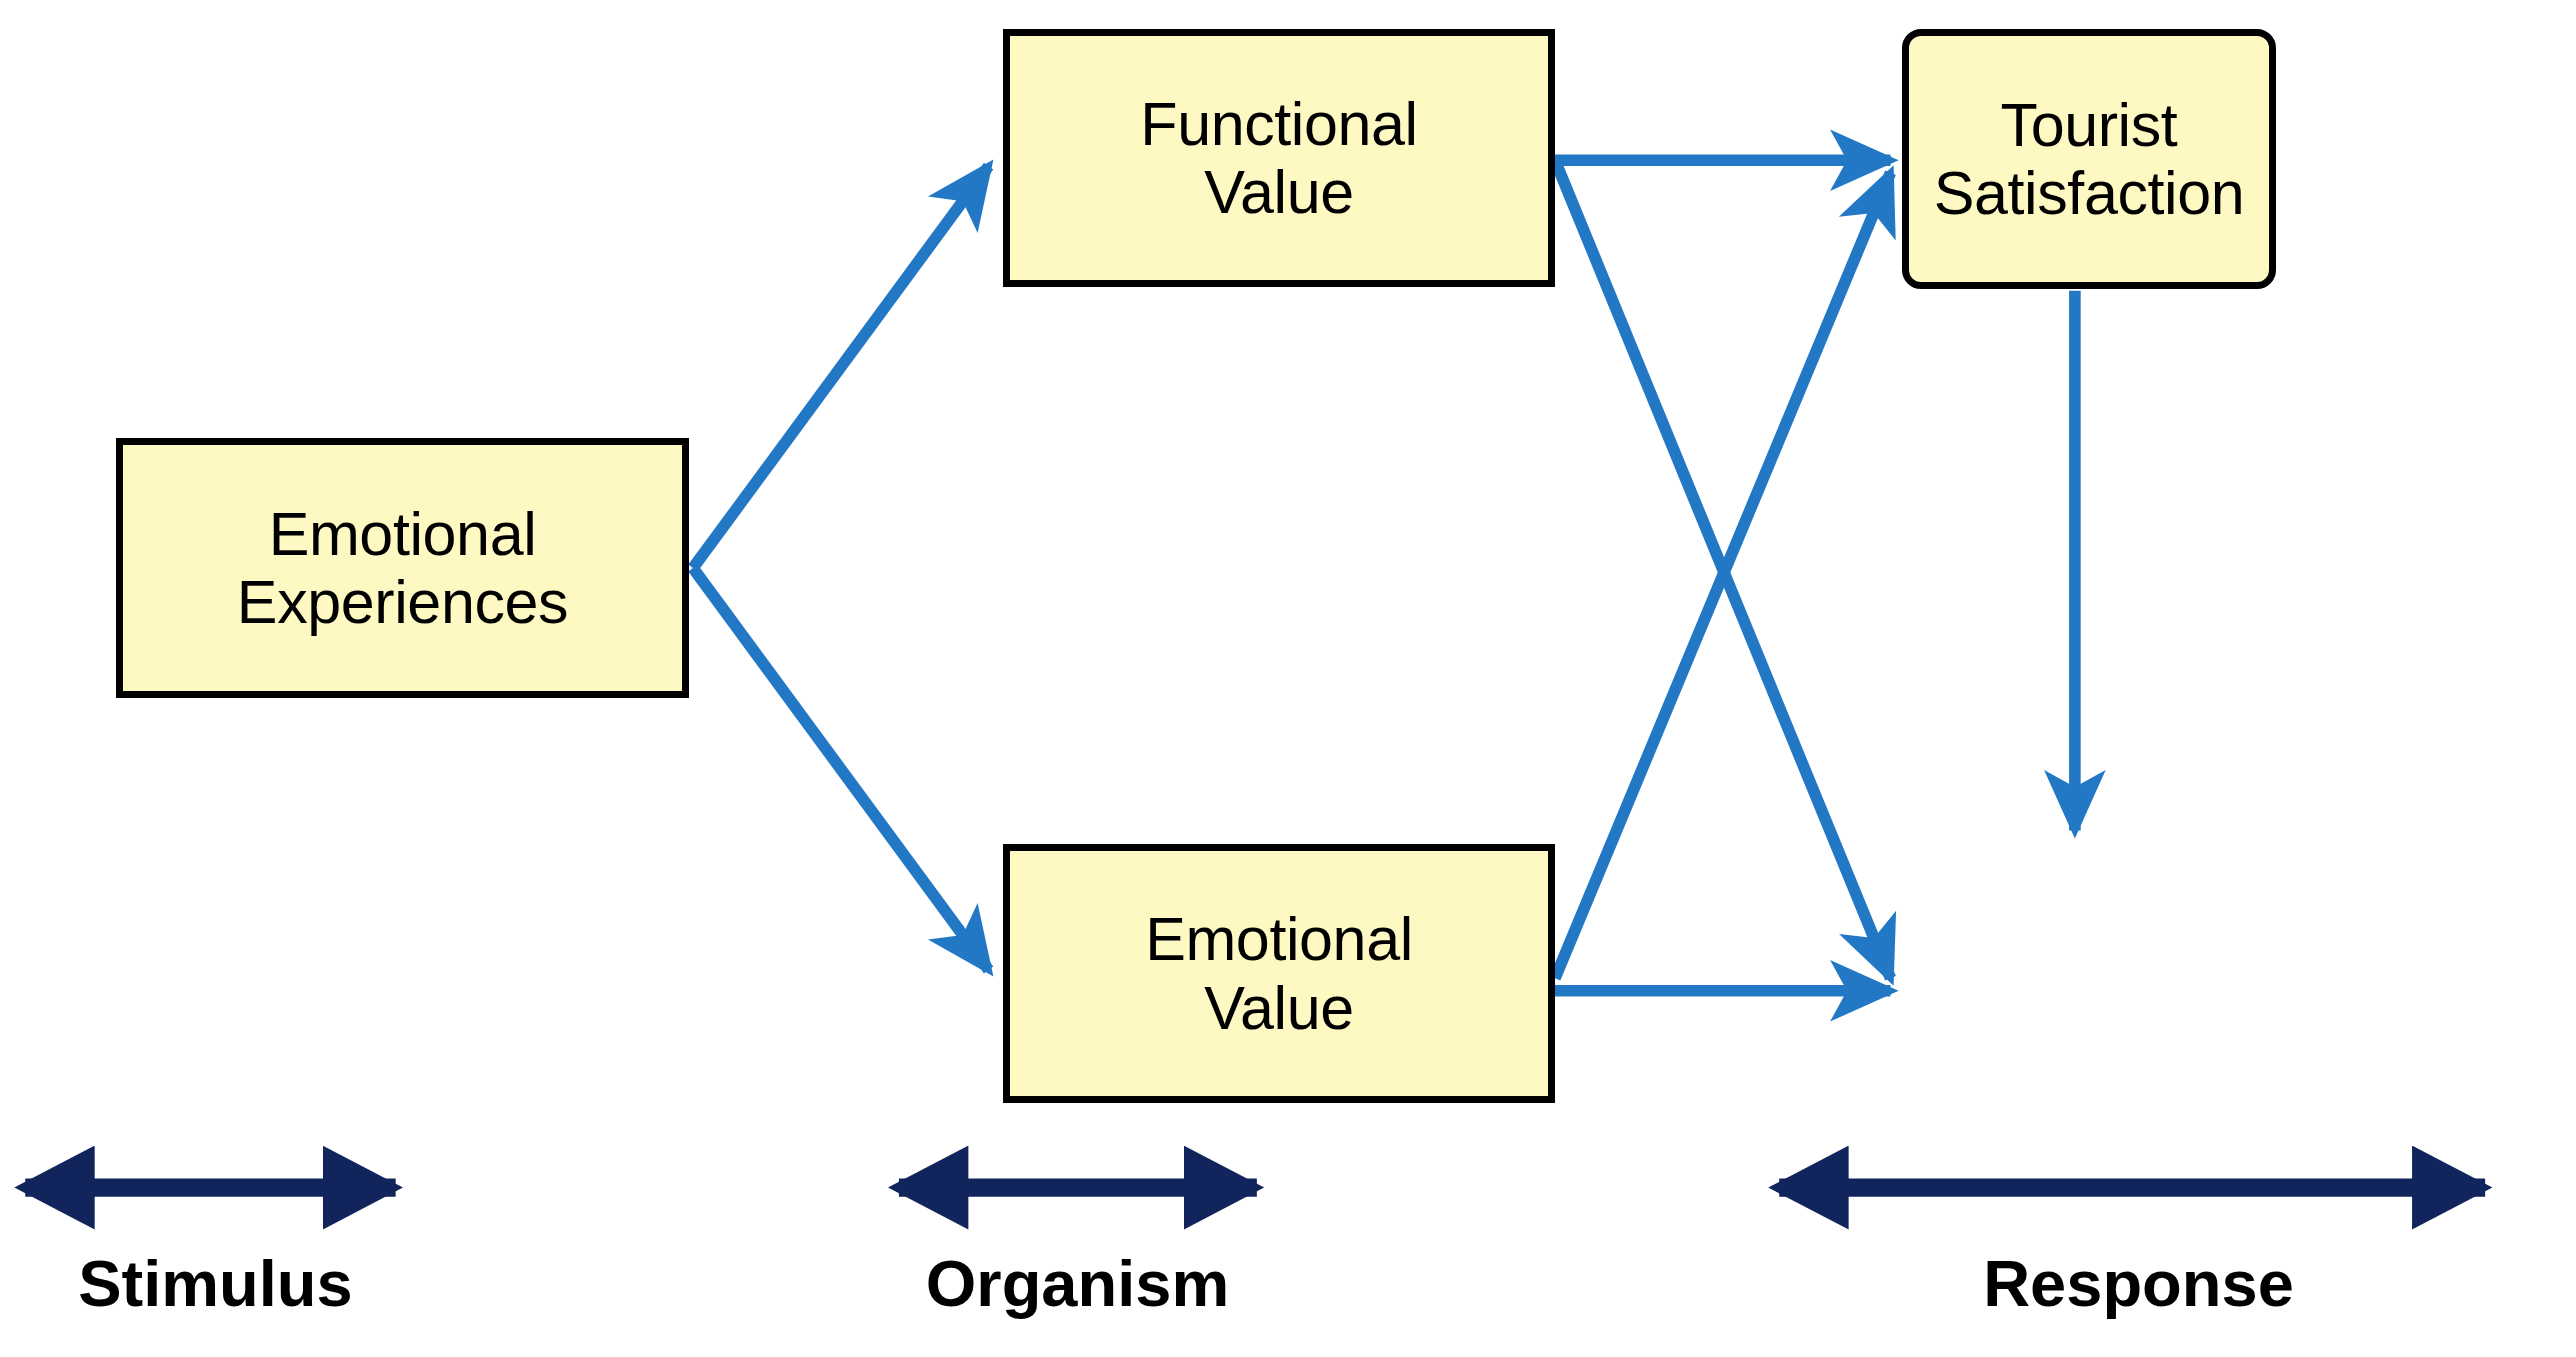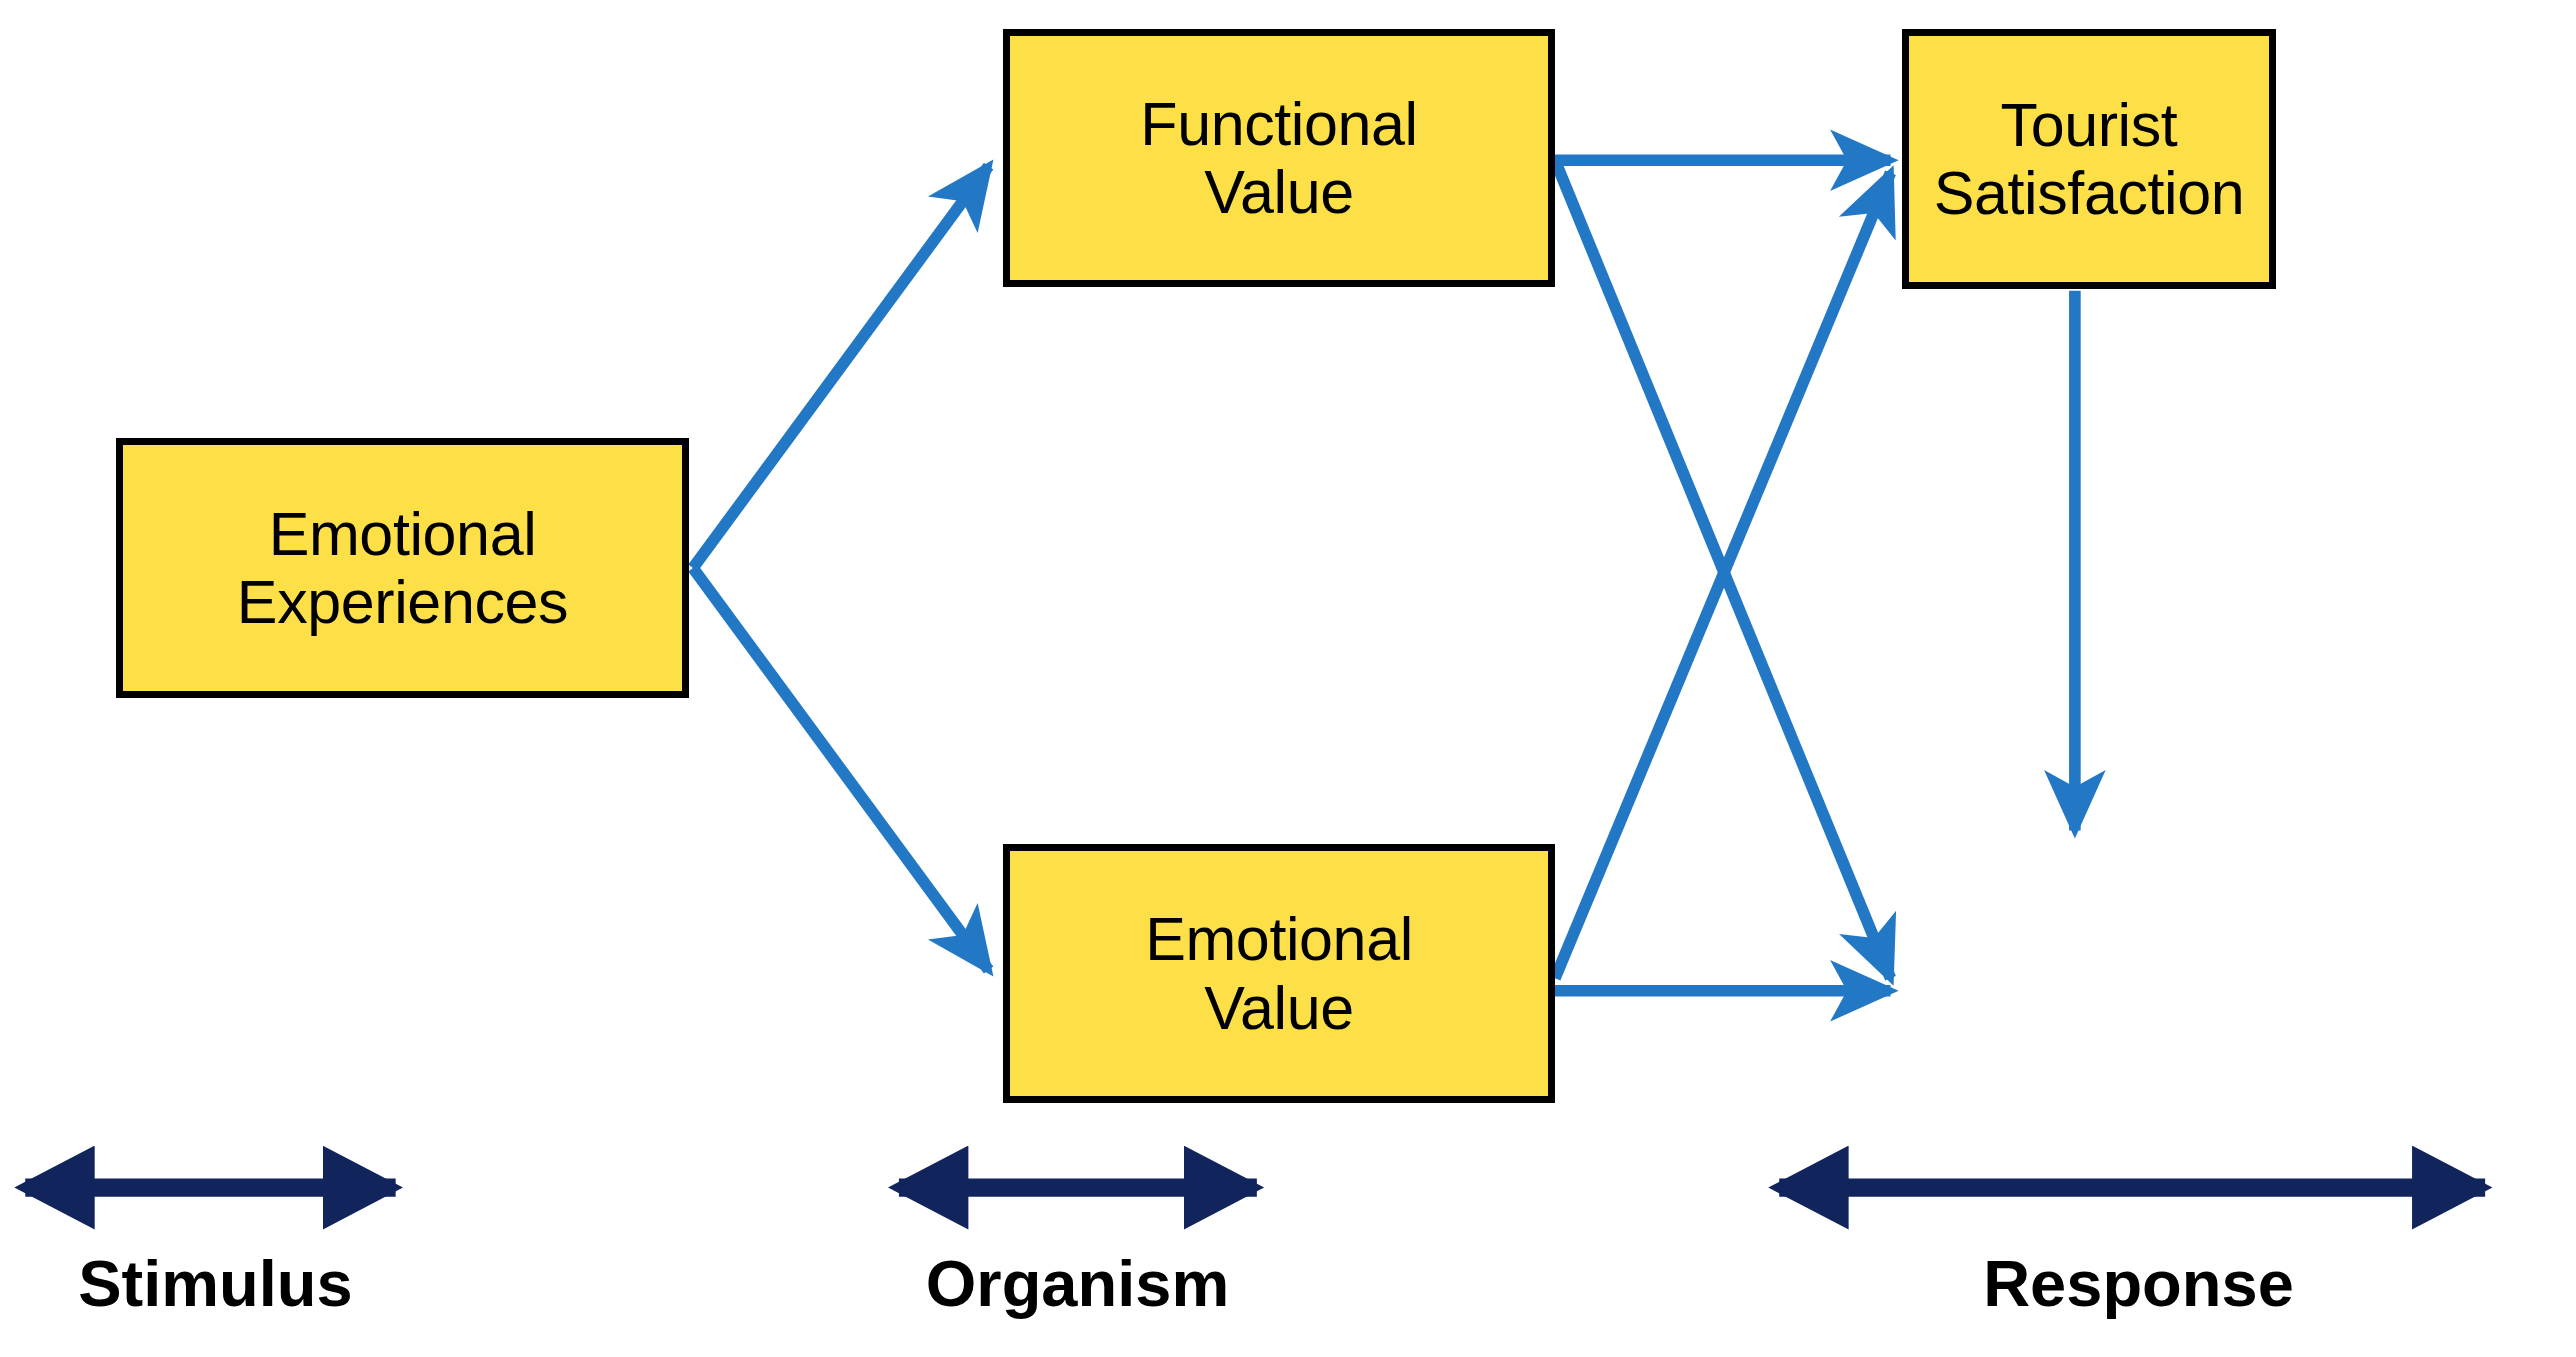--- a/index.html
+++ b/index.html
@@ -28,7 +28,7 @@
     position: absolute;
     box-sizing: border-box;
     border: 7.5px solid #000000;
-    background: #fde047;
+    background: #fef9c3;
     display: flex;
     align-items: center;
     justify-content: center;

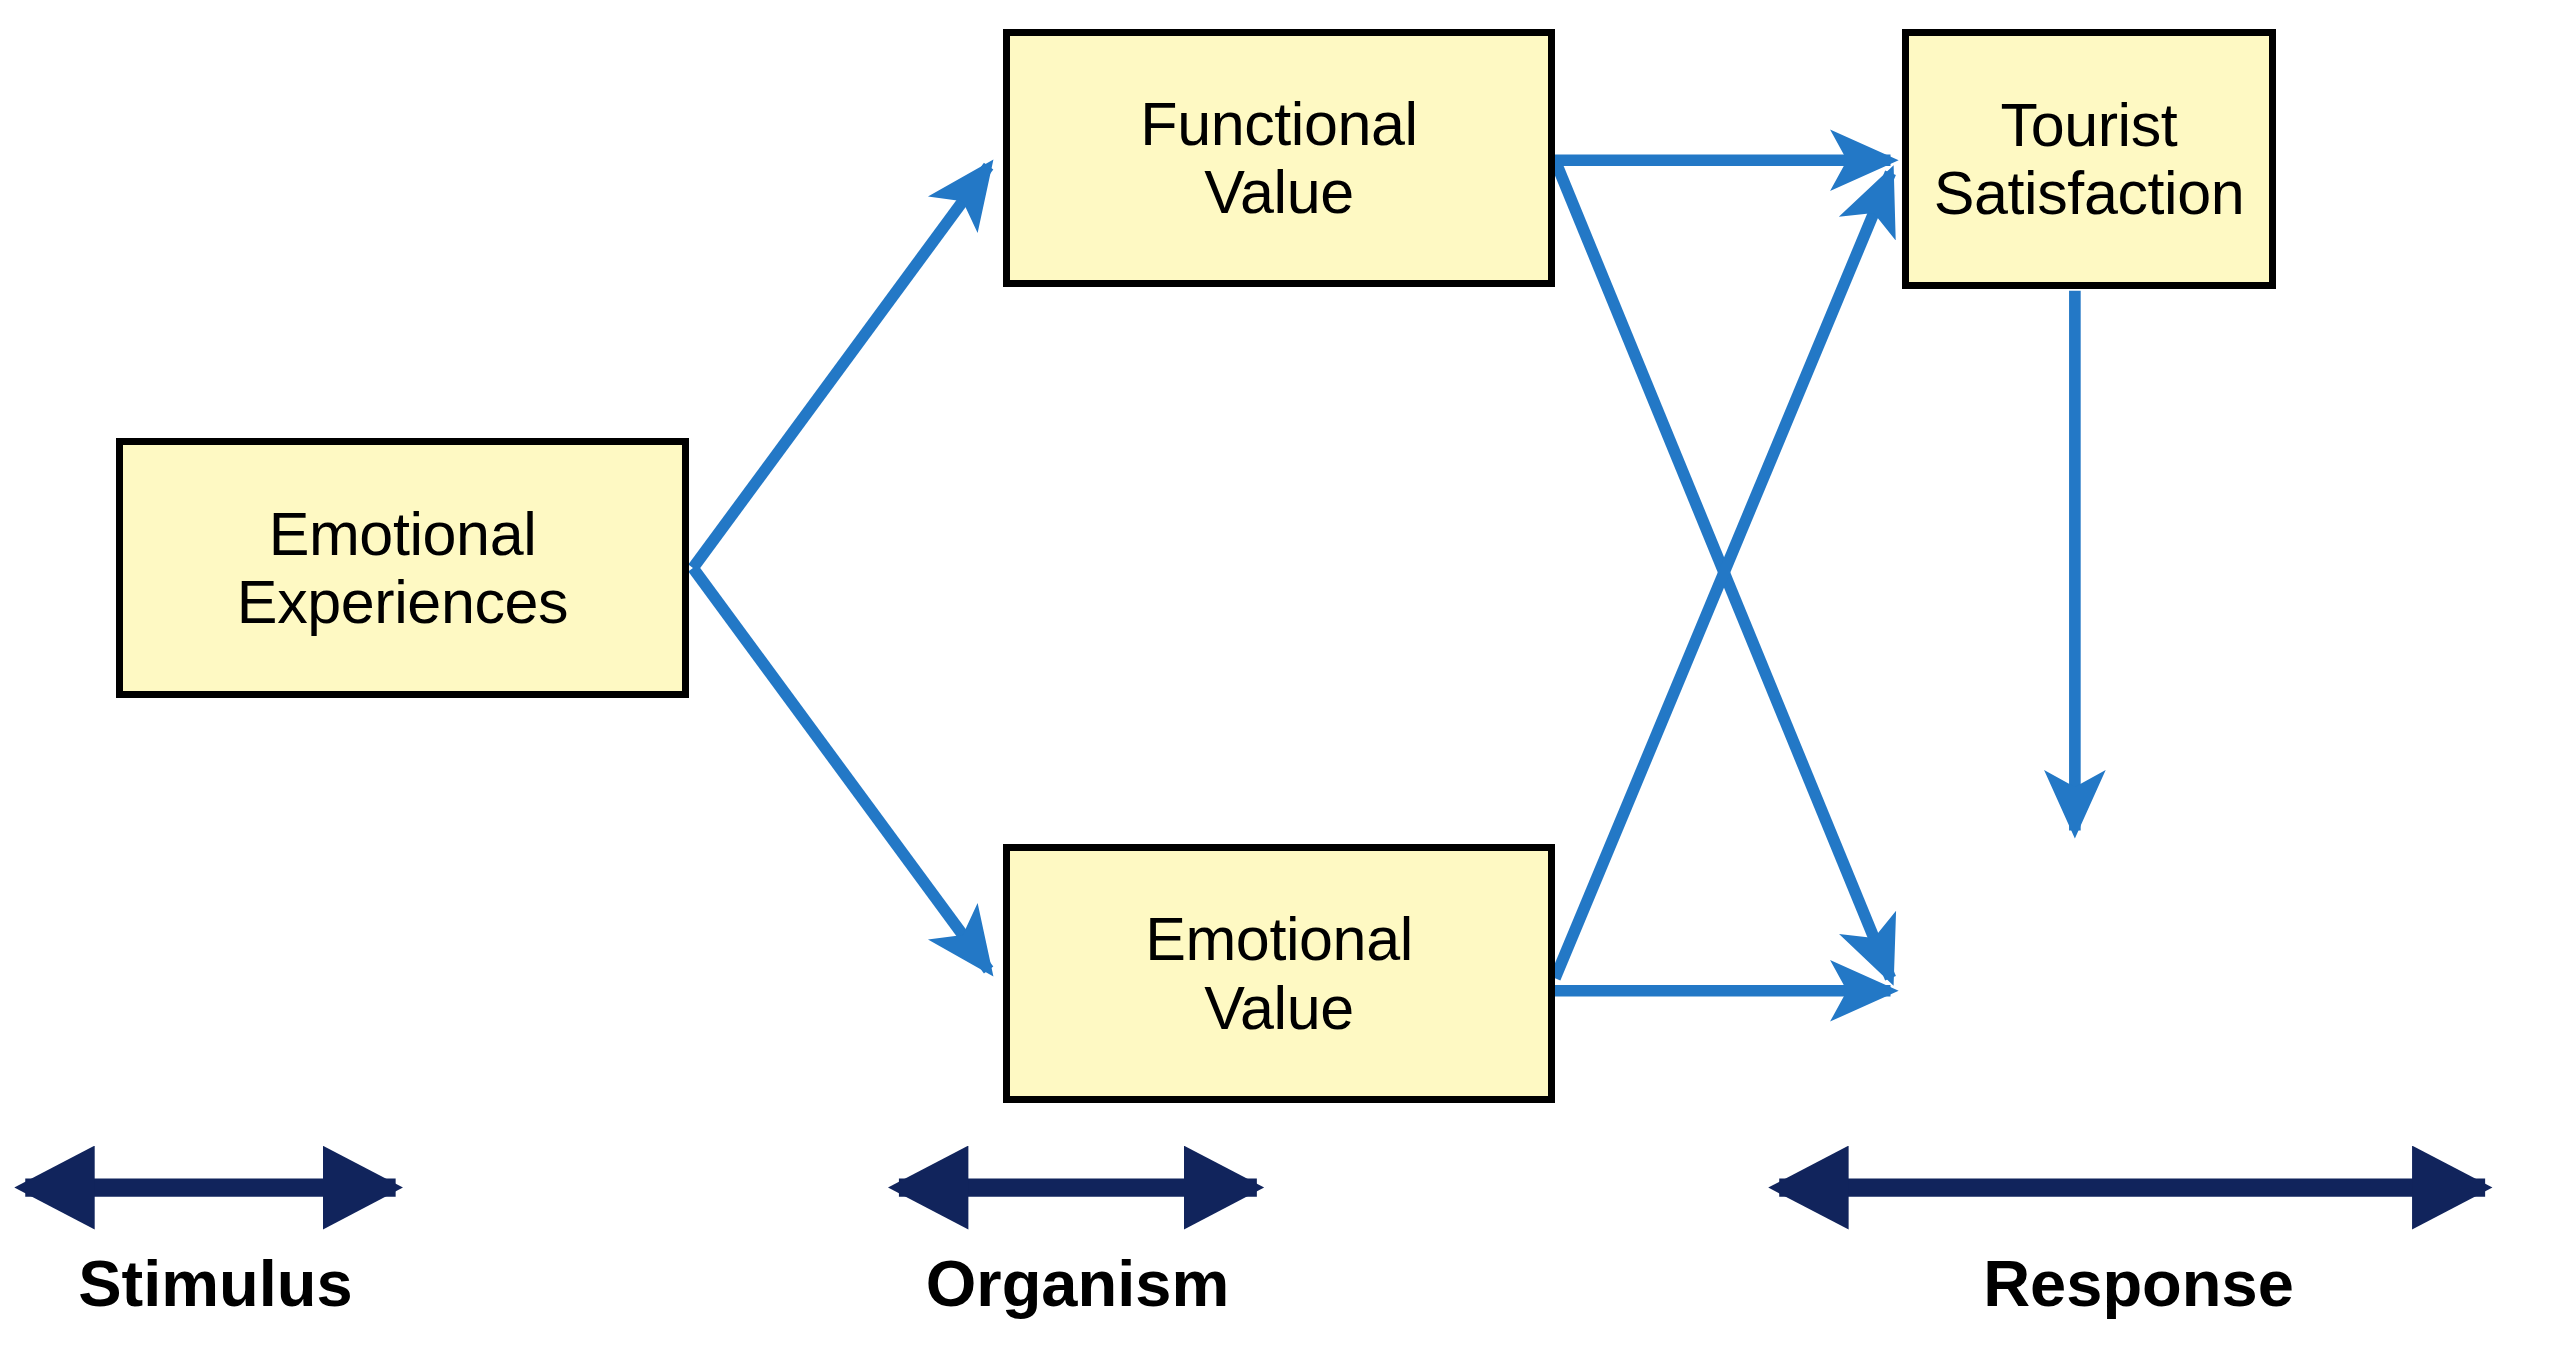--- a/index.html
+++ b/index.html
@@ -113,7 +113,7 @@
 Value</span>
   </div>
 
-  <div class="node" style="left:1902px; top:29px; width:374px; height:260px;">
+  <div class="node" style="left:1902px; top:29px; width:374px; height:260px;border-radius:19px;">
     <span class="node-label">Tourist
 Satisfaction</span>
   </div>

